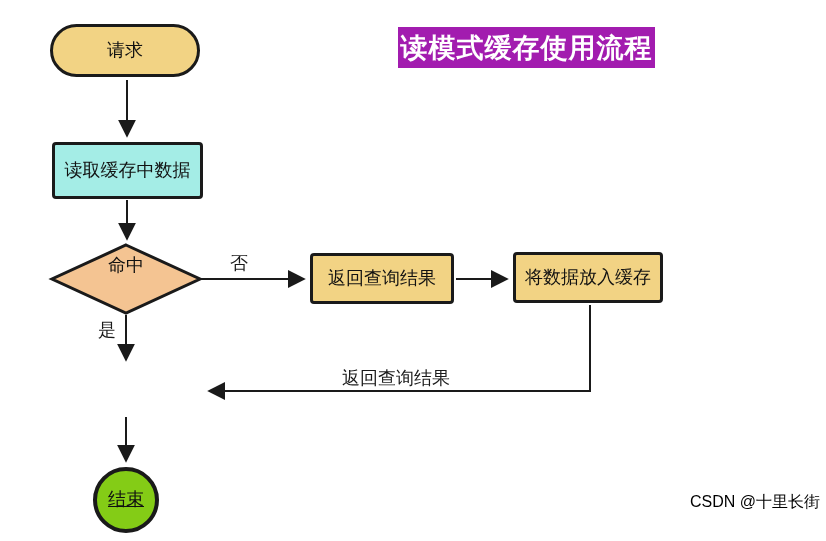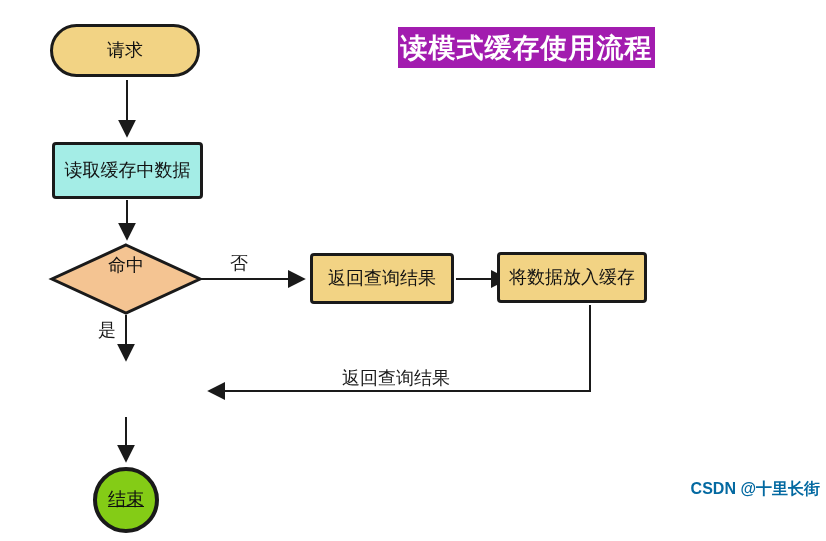--- a/index.html
+++ b/index.html
@@ -74,7 +74,7 @@
   .n-read-cache   { left: 52px;  top: 142px; width: 151px; height: 57px; }
   .n-hit-label    { left: 91px;  top: 256px; width: 70px;  }
   .n-query-db     { left: 310px; top: 253px; width: 144px; height: 51px; }
-  .n-put-cache    { left: 497px; top: 252px; width: 150px; height: 51px; text-align: right; }
+  .n-put-cache    { left: 513px; top: 252px; width: 150px; height: 51px; text-align: right; }
   .n-return       { left: 50px;  top: 366px; width: 150px; height: 49px; border-radius: 25px; }
   .n-end          { left: 93px;  top: 467px; width: 66px;  height: 66px; }
   

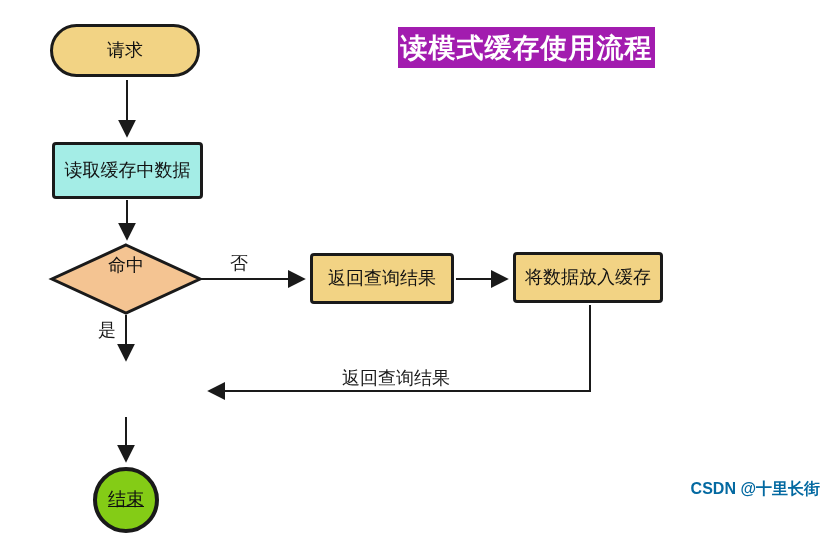--- a/index.html
+++ b/index.html
@@ -64,10 +64,9 @@
   }
   .watermark {
     position: absolute;
-    right: 6px; top: 479px;
+    right: 6px; top: 492px;
     font-size: 16px;
-    color: #0369a1;
-    font-weight: bold;
+    color: #000000;
   }
   
   .n-request      { left: 50px;  top: 24px;  width: 150px; height: 53px; }

